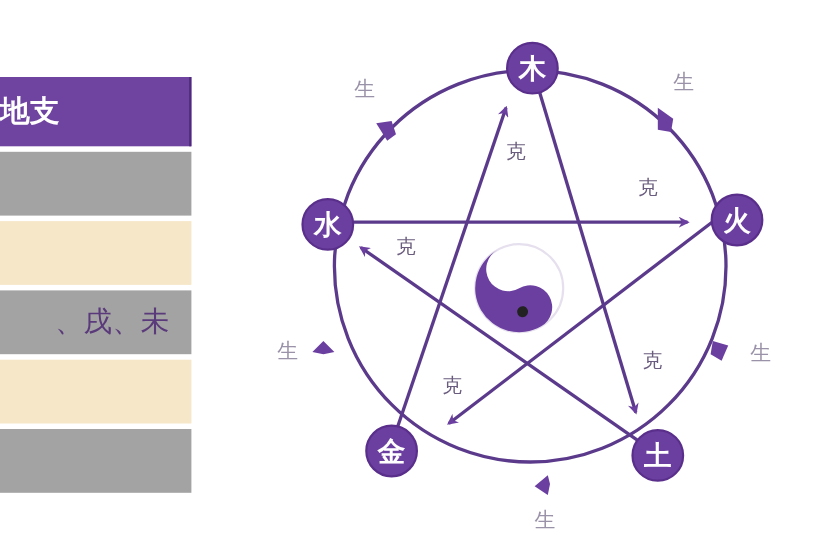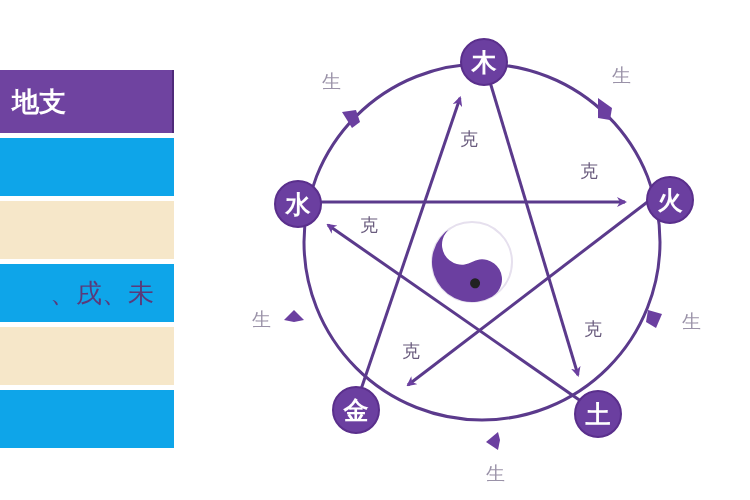--- a/index.html
+++ b/index.html
@@ -12,7 +12,7 @@
   .thead {
     height: 63px; background: #6f43a0; color: #ffffff;
     font-size: 27px; font-weight: bold; line-height: 63px;
-    padding-left: 16px; box-sizing: border-box; white-space: nowrap; overflow: hidden;
+    padding-left: 4px; box-sizing: border-box; white-space: nowrap; overflow: hidden;
     border-right: 2px solid #4f2a7a;
   }
   .trow {

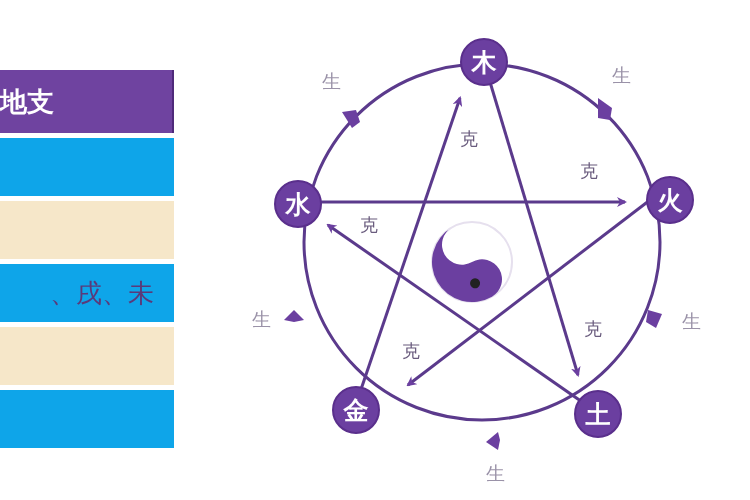--- a/index.html
+++ b/index.html
@@ -20,7 +20,7 @@
     color: #5a3a7a; font-size: 26px; line-height: 58px; white-space: nowrap;
     overflow: hidden; text-align: right; padding-right: 22px;
   }
-  .trow.lav { background: #0ea5e9; }
+  .trow.lav { background: #a3a3a3; }
   .trow.cream { background: #f6e7c9; }
   .diagram { position: absolute; left: 230px; top: 20px; width: 500px; height: 480px; }
   .diagram svg { position: absolute; left: 0; top: 0; }

